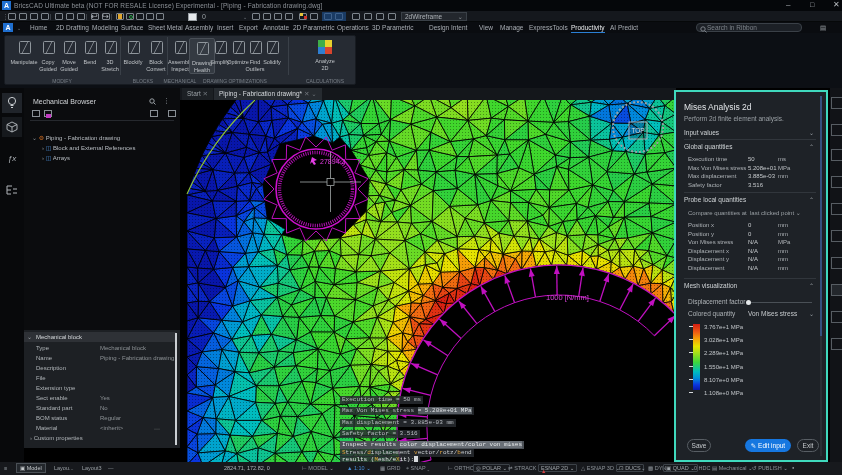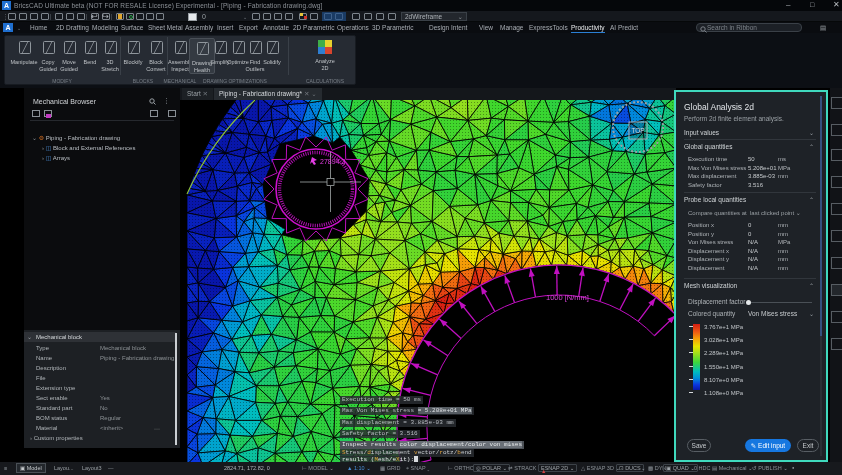--- a/index.html
+++ b/index.html
@@ -1262,7 +1262,7 @@
 </div>
 
 <div class="abs" id="rightpanel">
-  <div class="in" style="left:8px;top:10px;font-size:8.5px;color:#e2e5e8">Global Analysis 2d</div>
+  <div class="in" style="left:8px;top:10px;font-size:8.5px;color:#e2e5e8">Mises Analysis 2d</div>
       <div class="in" style="left:8px;top:23px;color:#9aa0a5">Perform 2d finite element analysis.</div>
       <div class="in" style="left:8px;top:37px;color:#d0d4d7">Input values</div>
       <div class="chev" style="top:37px">⌄</div>

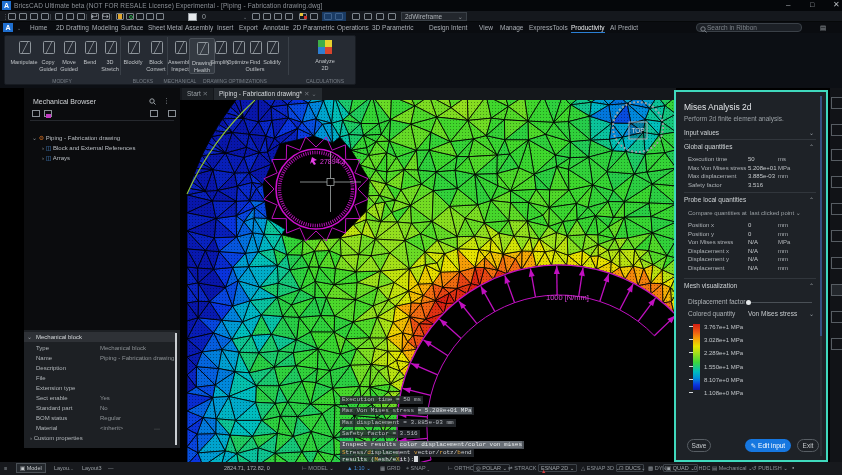--- a/index.html
+++ b/index.html
@@ -1220,6 +1220,22 @@
   <div style="position:absolute;left:168px;top:47px;color:#9aa0a5;font-size:5px">▲</div>
 </div>
 
+<div class="abs" id="lstrip">
+  <div style="position:absolute;left:2px;top:5px;width:20px;height:20px;background:#20242a"></div>
+      <svg style="position:absolute;left:7px;top:8px" width="10" height="13">
+        <circle cx="5" cy="5" r="3.6" fill="none" stroke="#c8ccd0" stroke-width="1"></circle>
+        <line x1="3.5" y1="9.5" x2="6.5" y2="9.5" stroke="#c8ccd0" stroke-width="1"></line>
+        <line x1="4" y1="11.5" x2="6" y2="11.5" stroke="#c8ccd0" stroke-width="1"></line>
+      </svg>
+      <div style="position:absolute;left:2px;top:29px;width:20px;height:20px;background:#16191d"></div>
+      <svg style="position:absolute;left:6px;top:33px" width="12" height="12">
+        <path d="M6 1 L11 3.5 L11 8.5 L6 11 L1 8.5 L1 3.5 Z M1 3.5 L6 6 L11 3.5 M6 6 L6 11" fill="none" stroke="#b9bec3" stroke-width="0.9"></path>
+      </svg>
+      <div class="lsic" style="left:3px;top:62px;font-size:8px;font-style:italic;color:#b0b5ba">ƒx</div>
+      <svg style="position:absolute;left:6px;top:97px" width="12" height="11">
+        <path d="M1 1 L6 1 M1 1 L1 9 L5 9 M1 5 L5 5 M7 4 h4 M7 8 h4" fill="none" stroke="#b0b5ba" stroke-width="1"></path>
+      </svg>
+</div>
 
 <div class="abs" id="brpanel">
   <div class="hd">Mechanical Browser</div>

